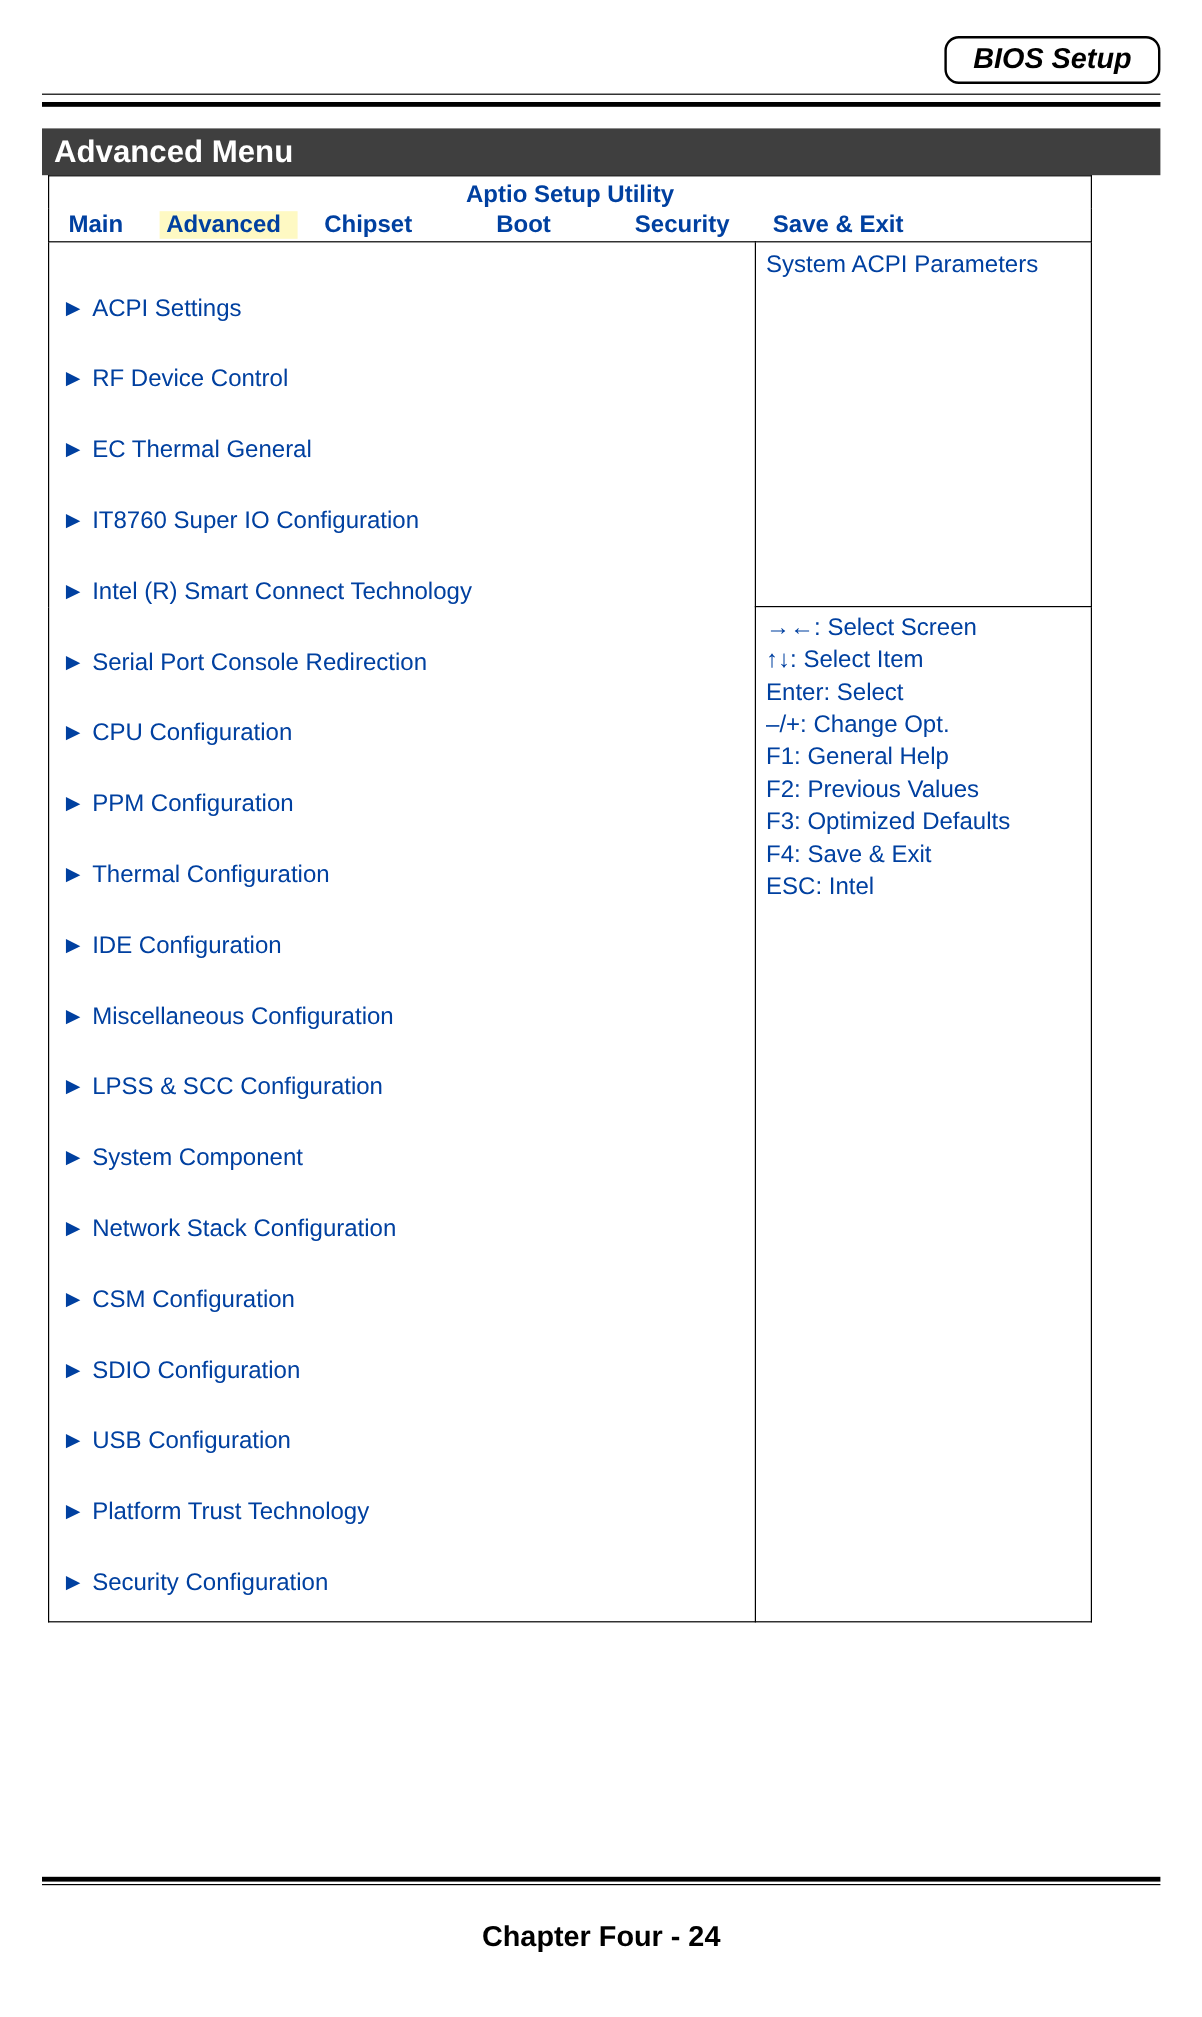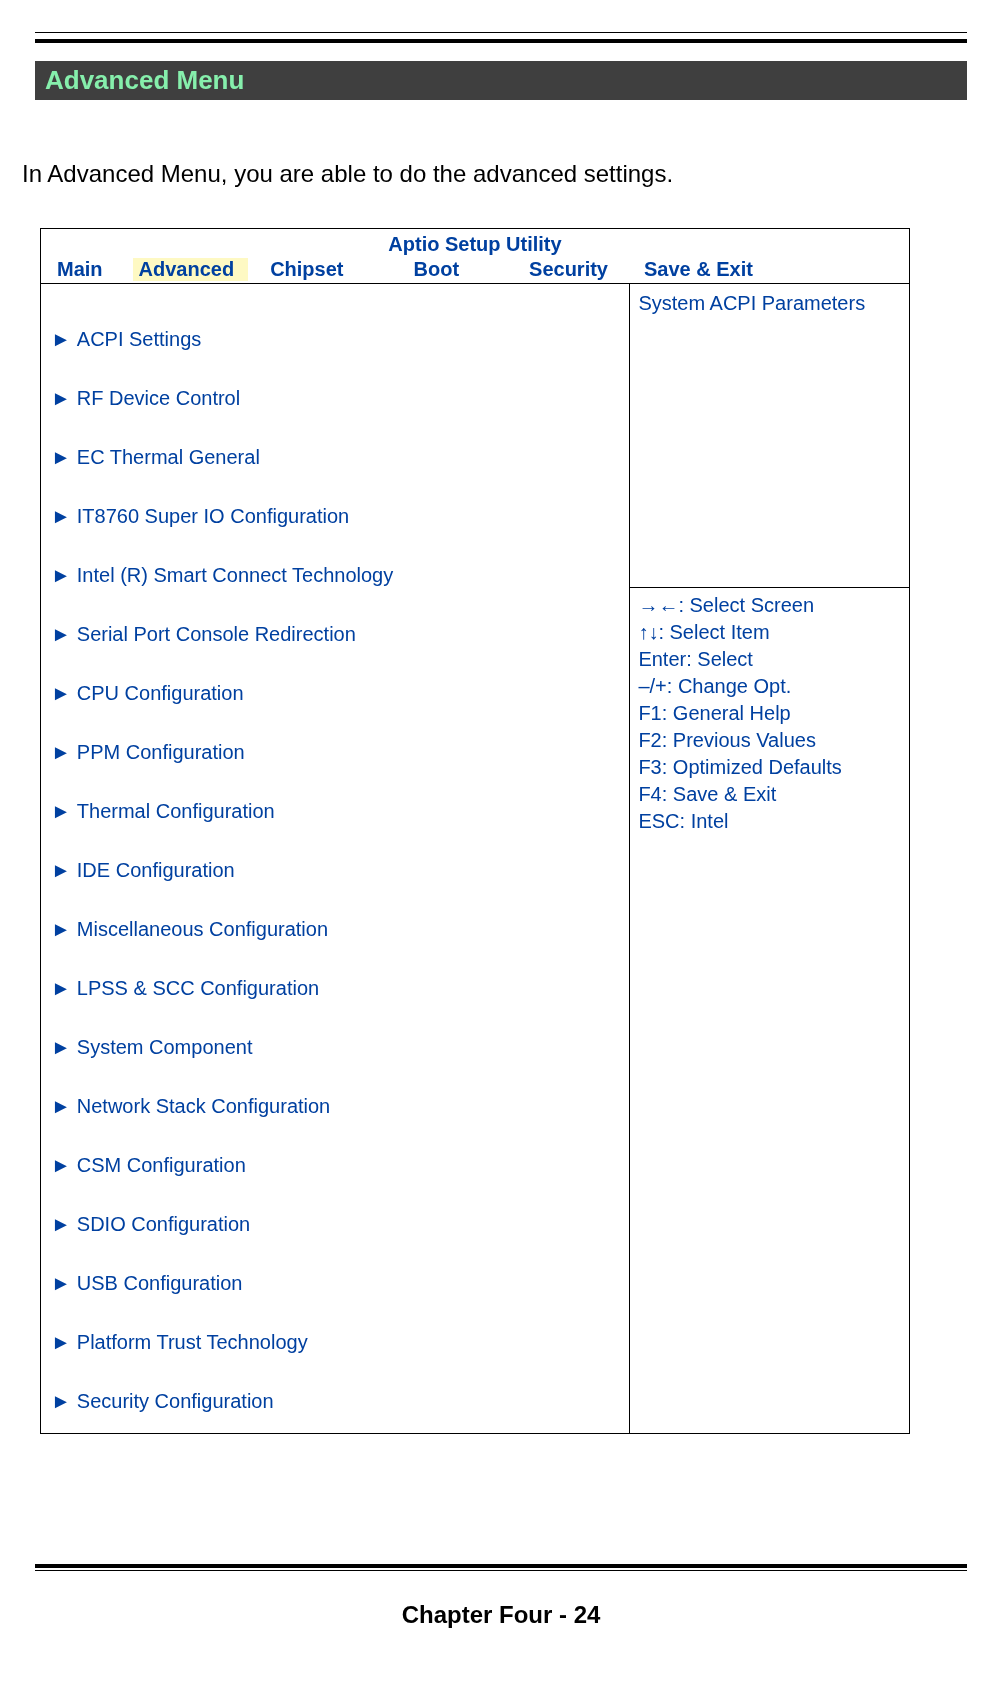--- a/index.html
+++ b/index.html
@@ -124,6 +124,10 @@
 <body>
 
 <div class="page">
+  <div class="header-area">
+    <div class="header-badge">BIOS Setup</div>
+    <div class="clear"></div>
+  </div>
   <hr class="thin-rule">
   <hr class="thick-rule">
 

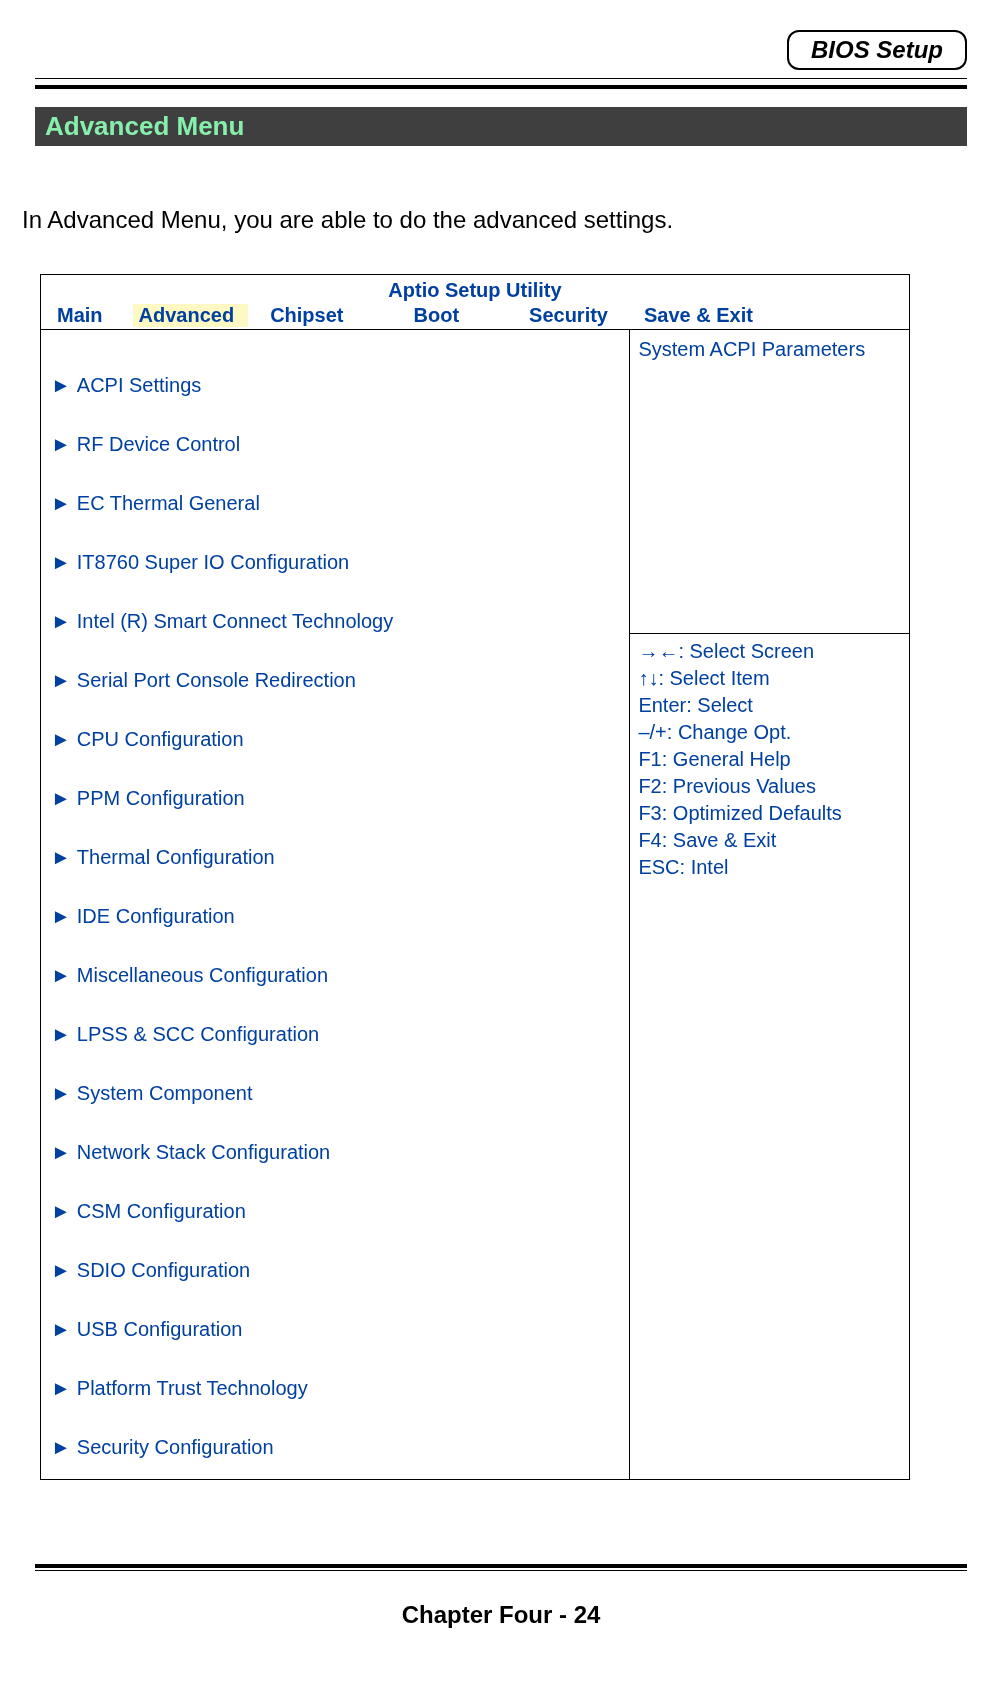--- a/index.html
+++ b/index.html
@@ -40,7 +40,7 @@
     }
     .section-bar {
       background: #3f3f3f;
-      color: #86efac;
+      color: #ffffff;
       font-weight: bold;
       font-size: 26px;
       padding: 4px 10px;

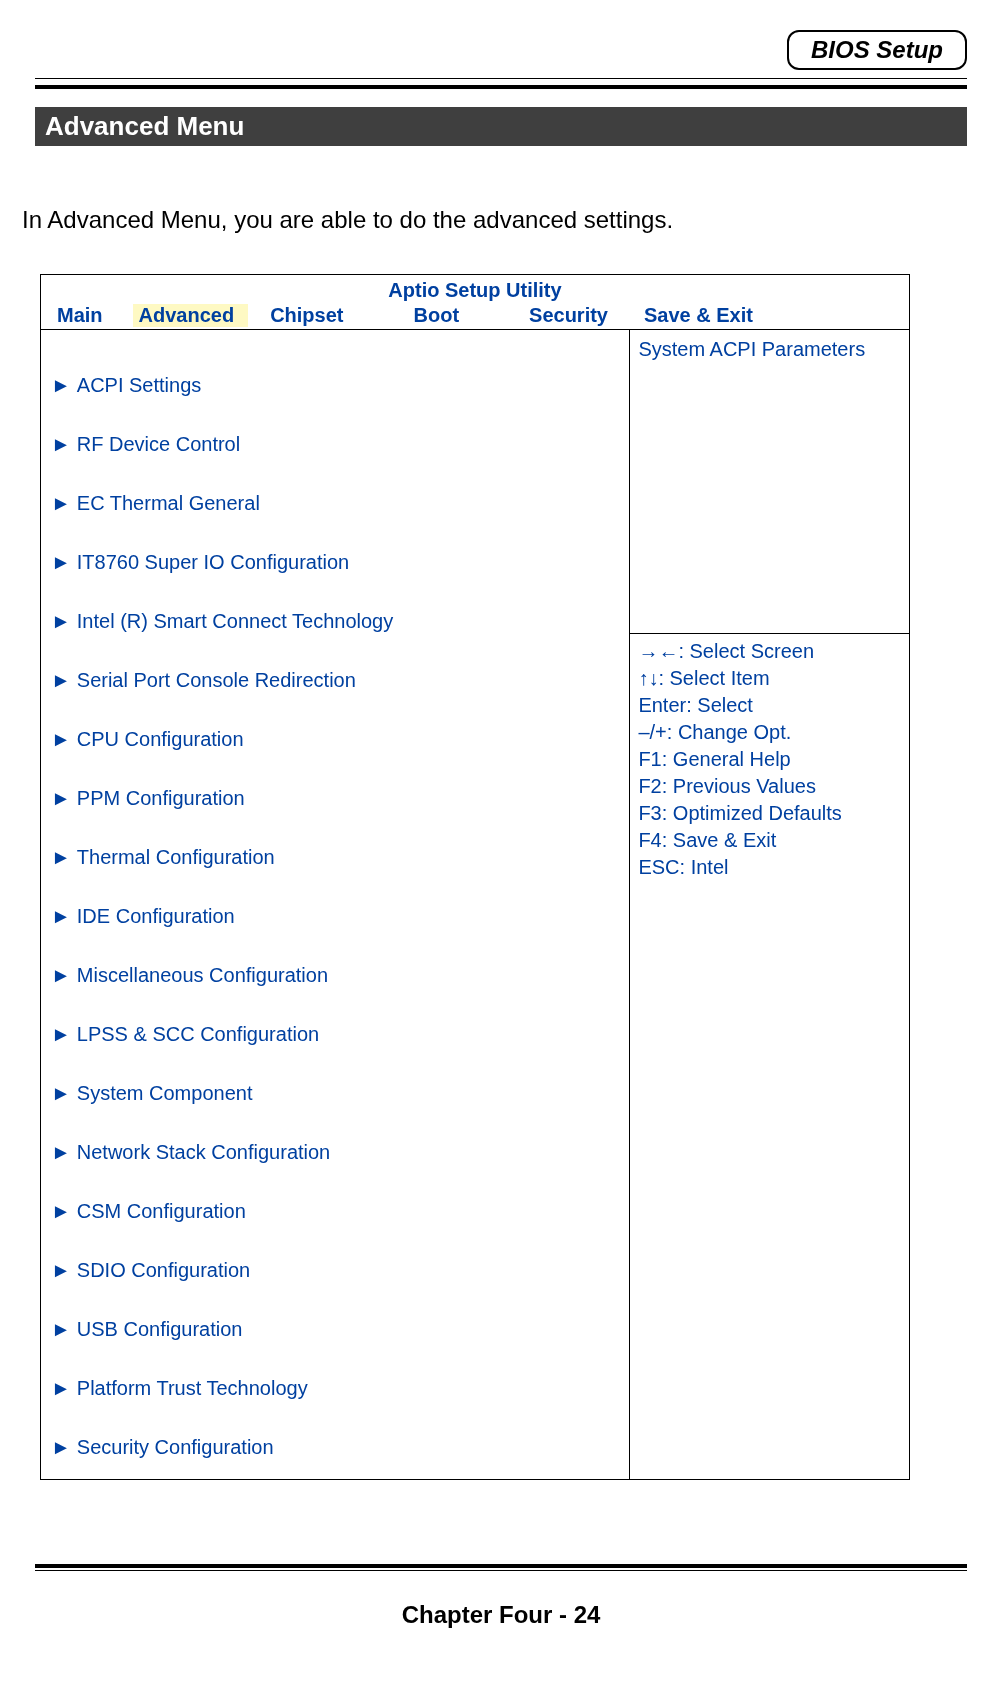--- a/index.html
+++ b/index.html
@@ -133,7 +133,6 @@
 
   <div class="section-bar"> Advanced Menu</div>
 
-  <p class="intro">In Advanced Menu, you are able to do the advanced settings.</p>
 
   <table class="bios-table">
     <tbody>

